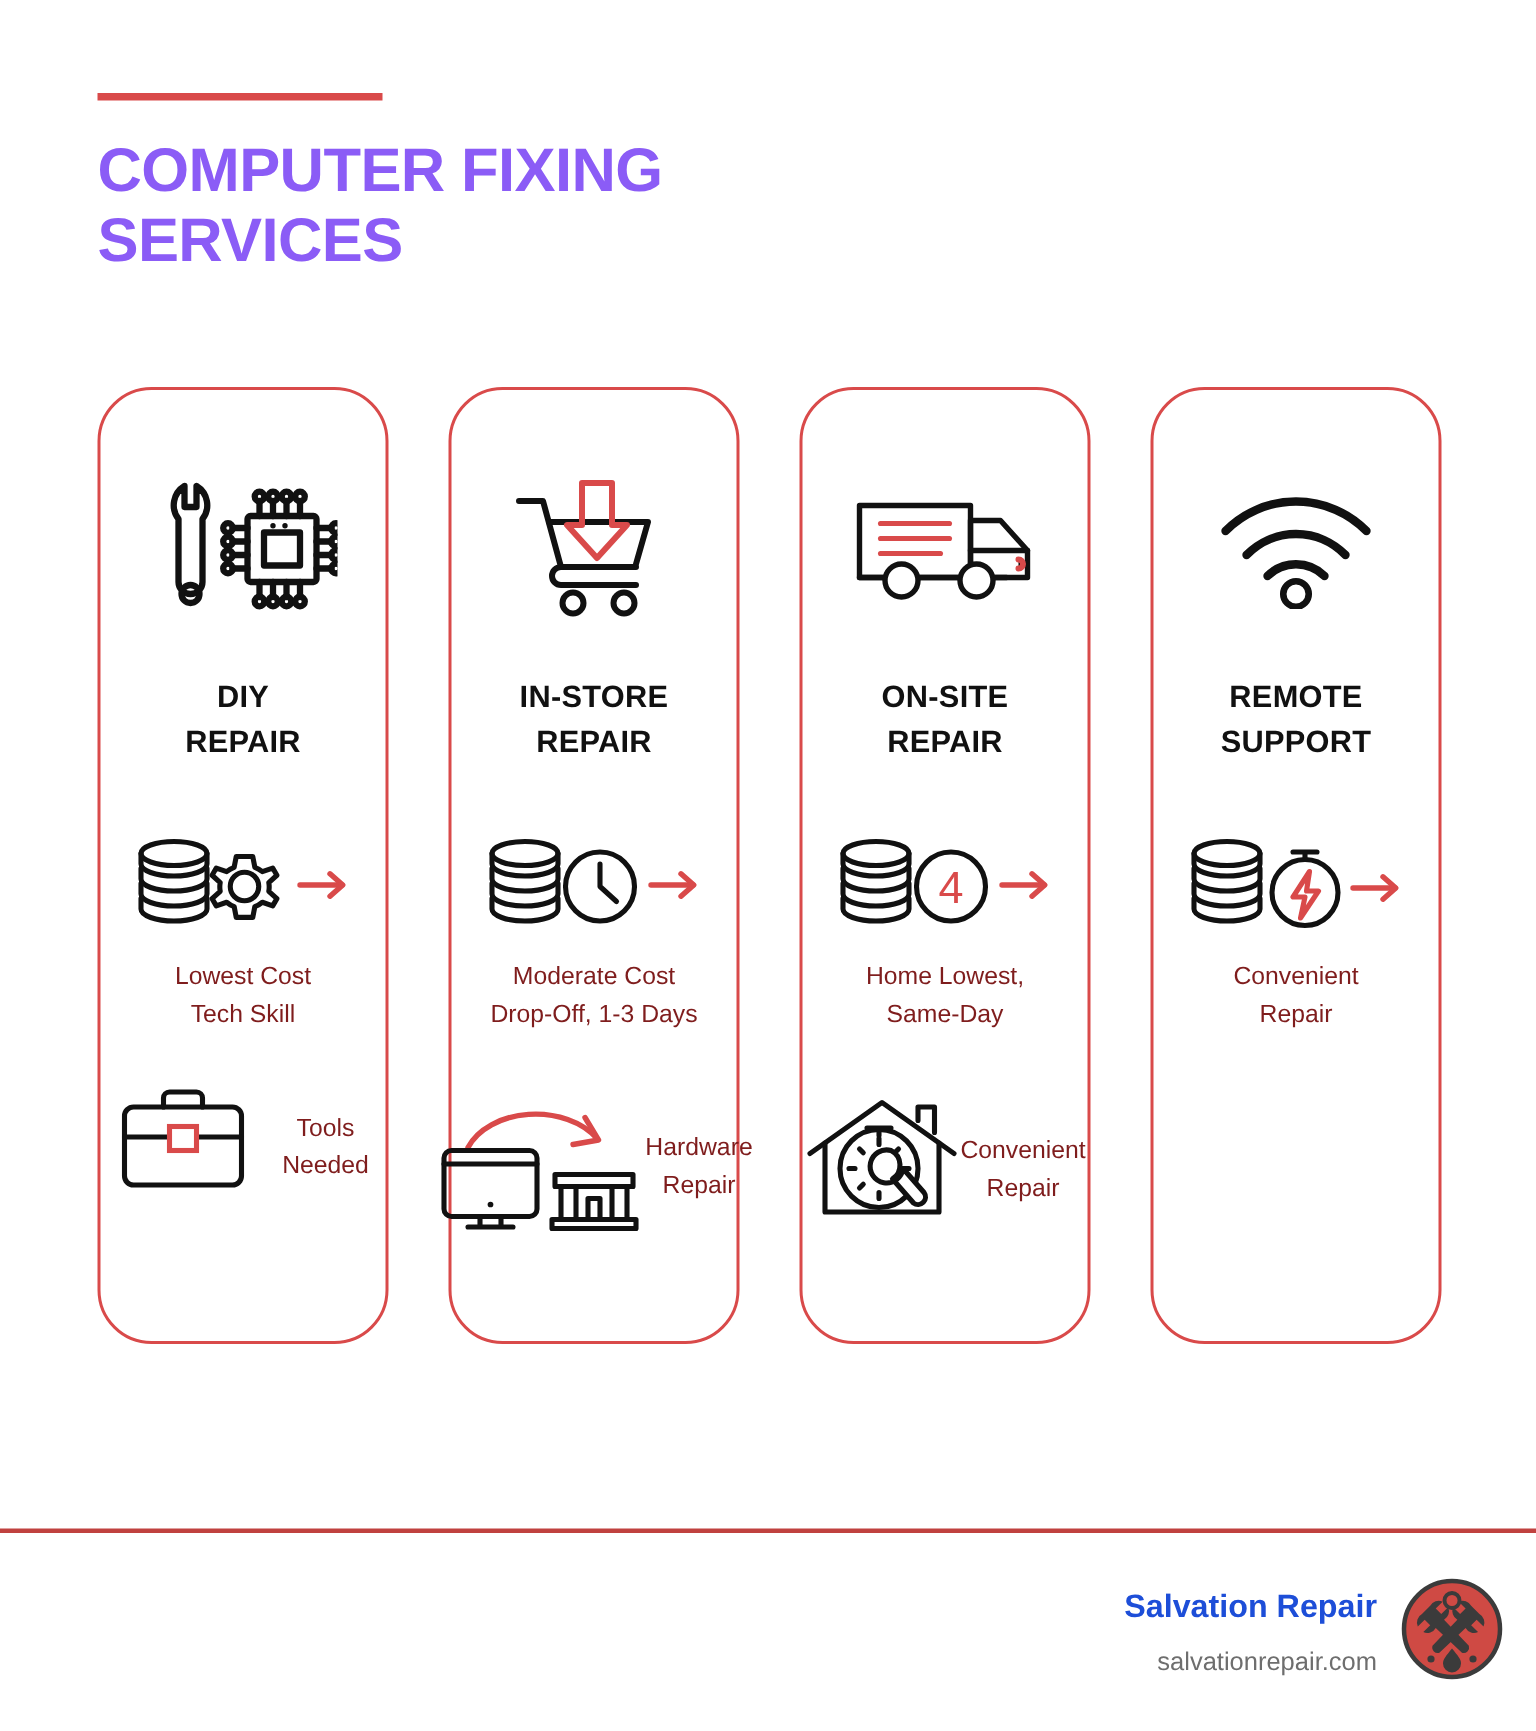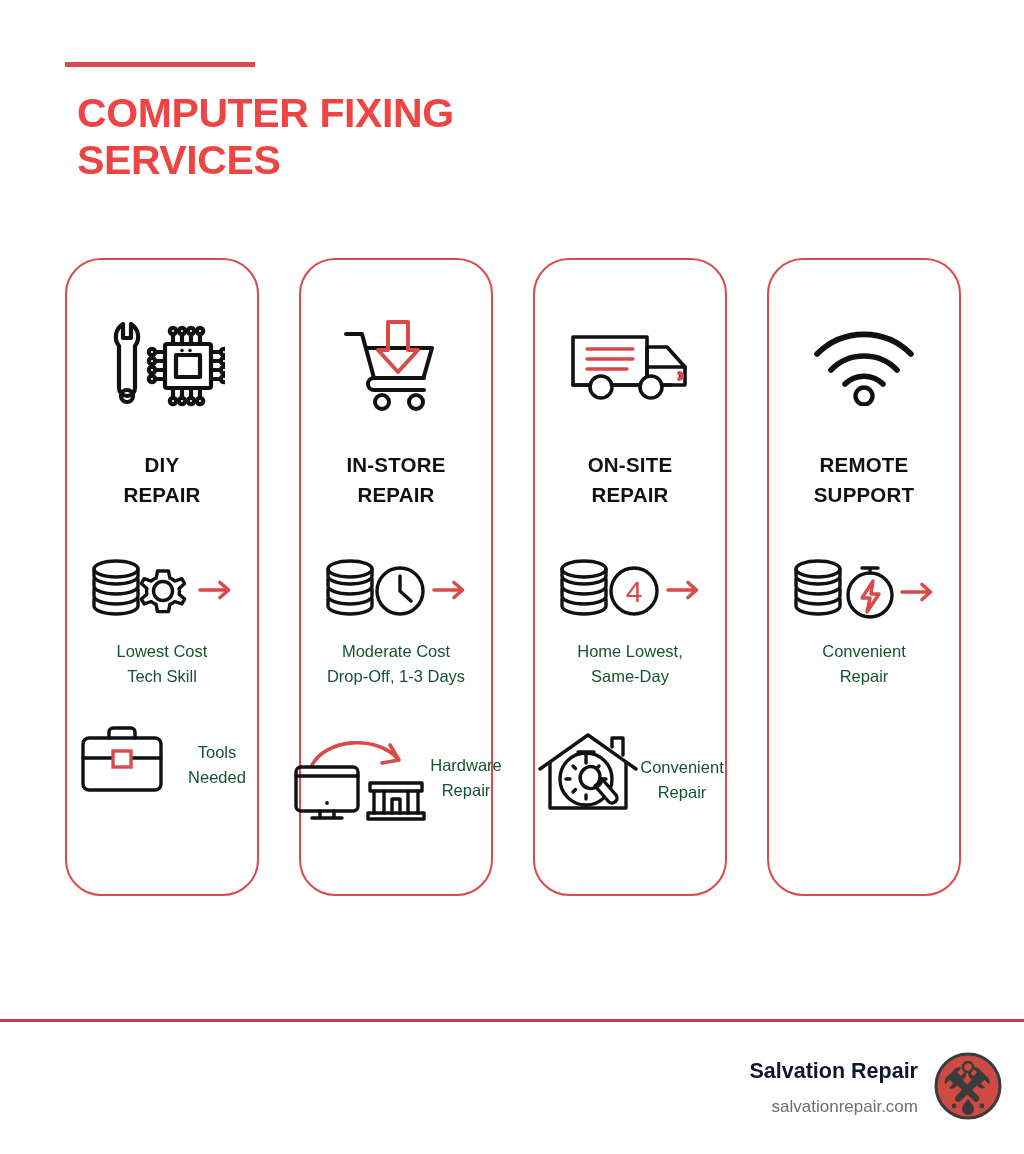--- a/index.html
+++ b/index.html
@@ -34,8 +34,8 @@
     font-weight: bold;
     line-height: 1.15;
     letter-spacing: -0.4px;
-    color: #ef4444;
-    margin: 12px;
+    color: #8b5cf6;
+    margin: 0;
     white-space: pre-line;
   }
 

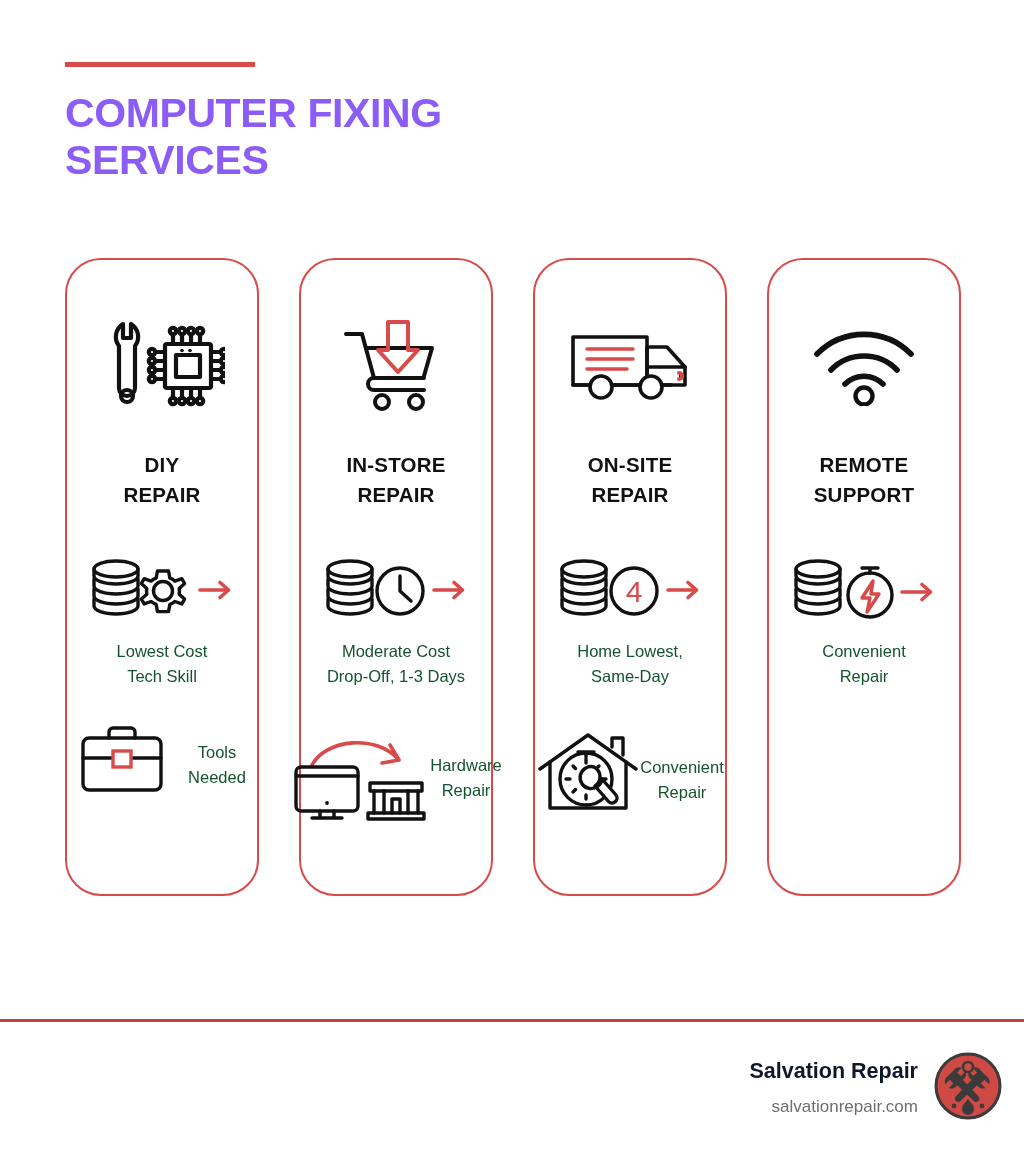--- a/index.html
+++ b/index.html
@@ -94,7 +94,7 @@
     font-size: 16.5px;
     text-align: center;
     line-height: 1.5;
-    color: #14532d;
+    color: #7f1d1d;
     white-space: pre-line;
     margin-top: 12px;
   }

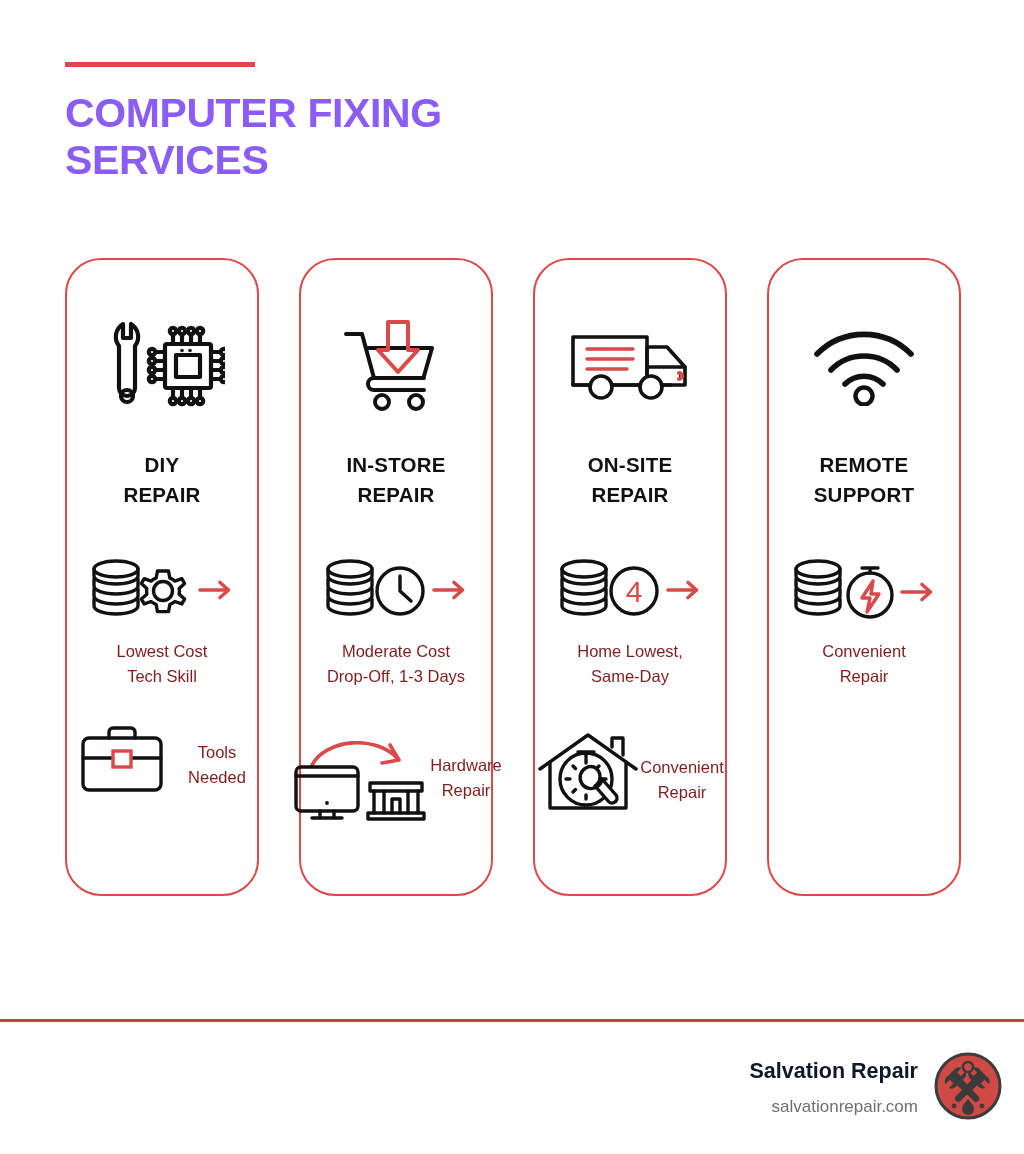--- a/index.html
+++ b/index.html
@@ -128,7 +128,7 @@
   .brand-name {
     font-size: 21.5px;
     font-weight: bold;
-    color: #0f172a;
+    color: #1d4ed8;
     line-height: 1.25;
   }
   .brand-url {

